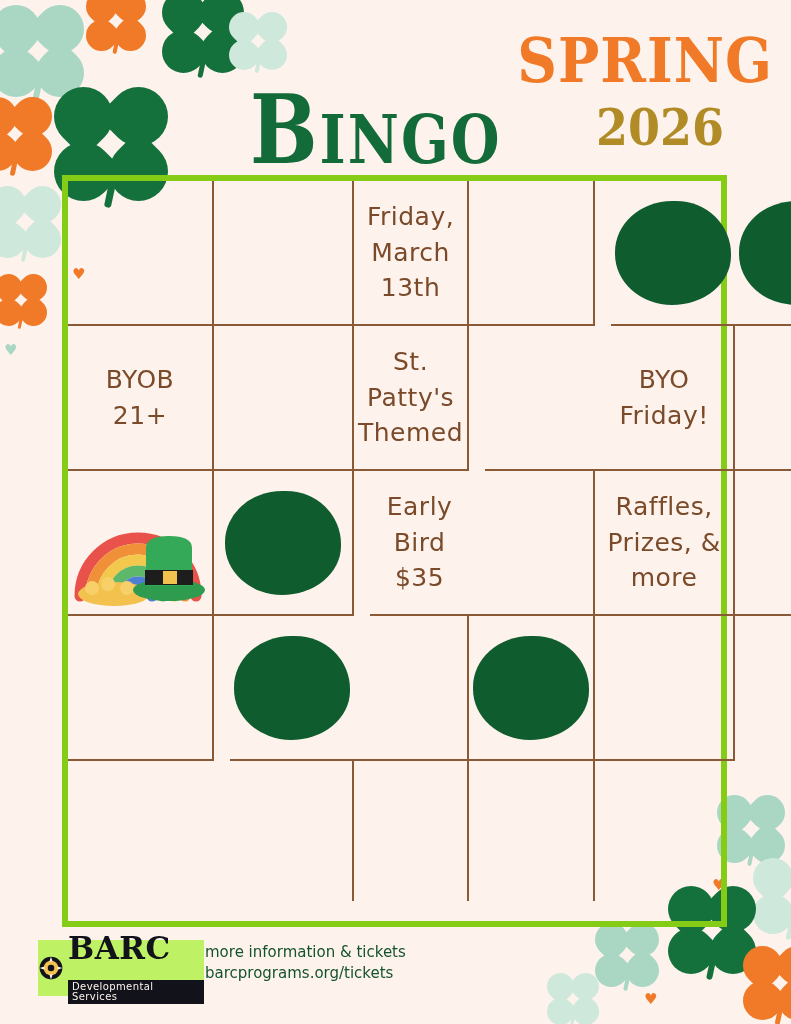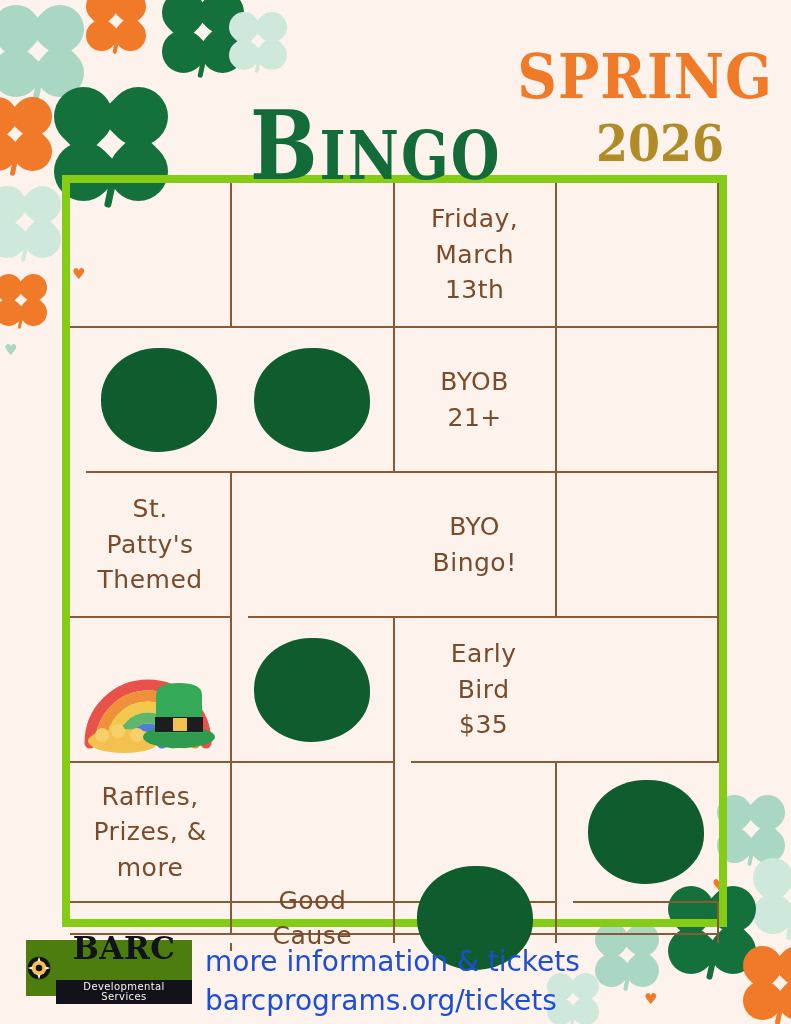--- a/index.html
+++ b/index.html
@@ -61,7 +61,7 @@
   .title-wrap {
     position: absolute;
     left: 0;
-    top: 16px;
+    top: 0;
     width: 791px;
     height: 185px;
     z-index: 5;

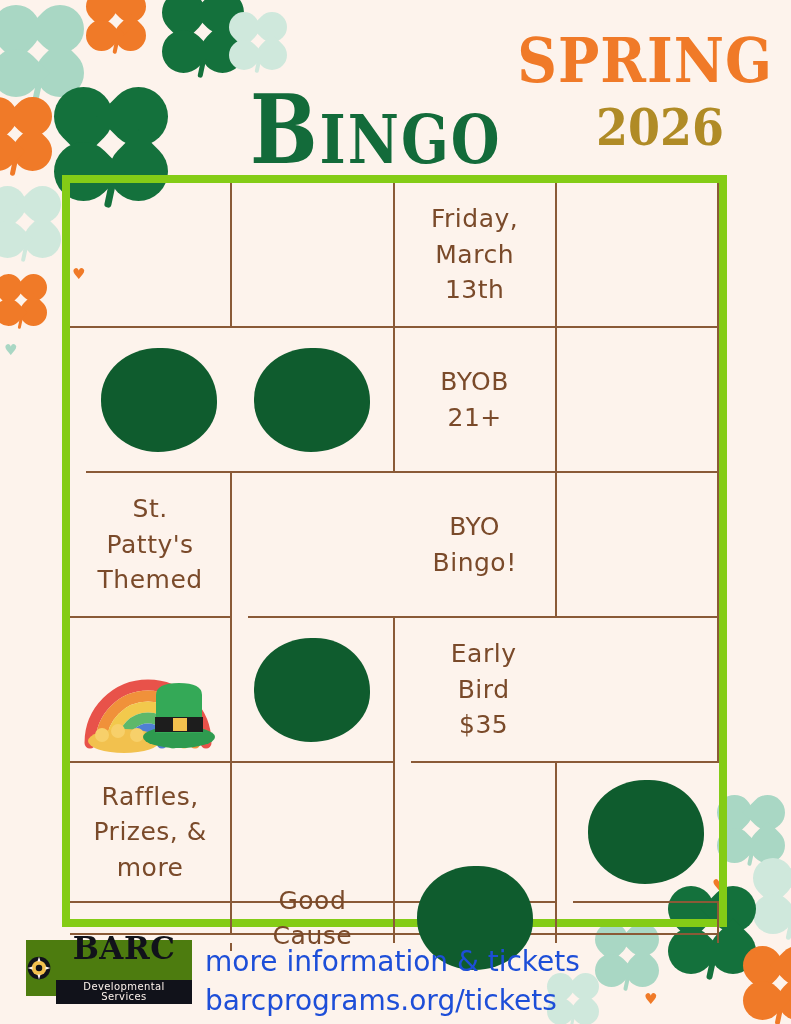--- a/index.html
+++ b/index.html
@@ -110,9 +110,9 @@
     width: 665px;
     height: 752px;
     display: grid;
-    grid-template-columns: repeat(4, 1fr);
+    grid-template-columns: repeat(6, 1fr);
     grid-template-rows: 145px 145px 145px 145px 140px 32px;
-    border: 8px solid #84cc16;
+    border: 6px solid #84cc16;
     box-sizing: border-box;
     z-index: 3;
   }

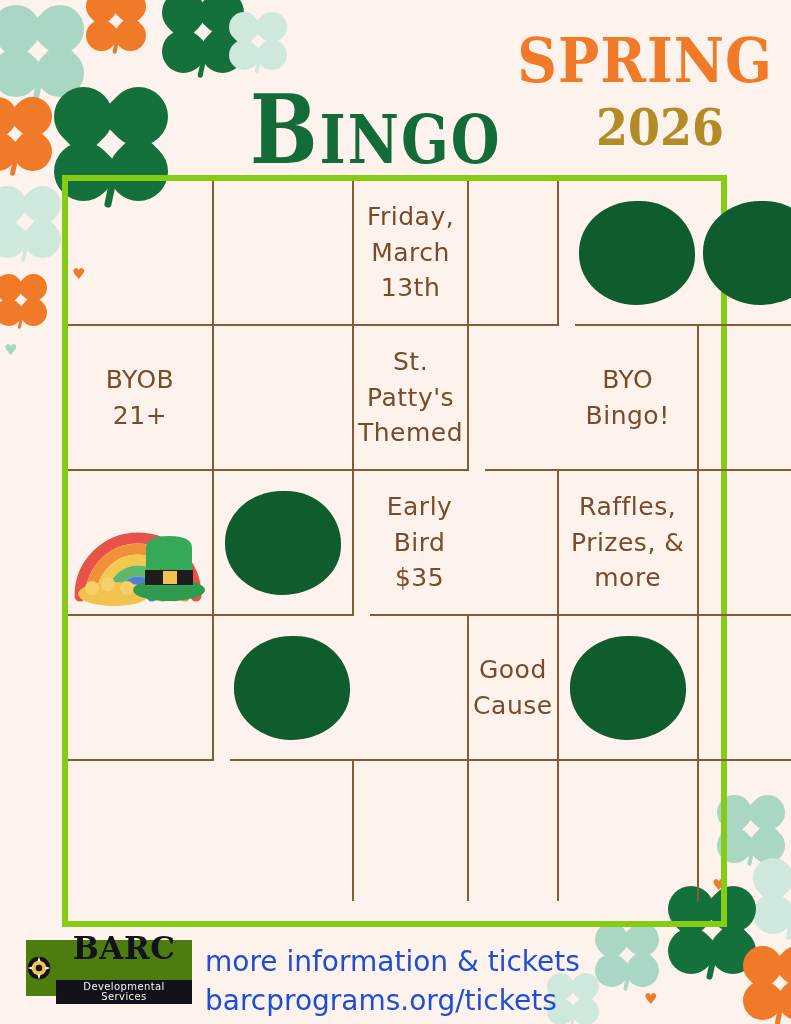--- a/index.html
+++ b/index.html
@@ -356,7 +356,7 @@
 
     <div class="cell">
       <span class="cell-text">BYO
-Bingo!</span>
+Friday!</span>
     </div>
     <div class="cell"></div>
     <div class="cell rainbow-cell">

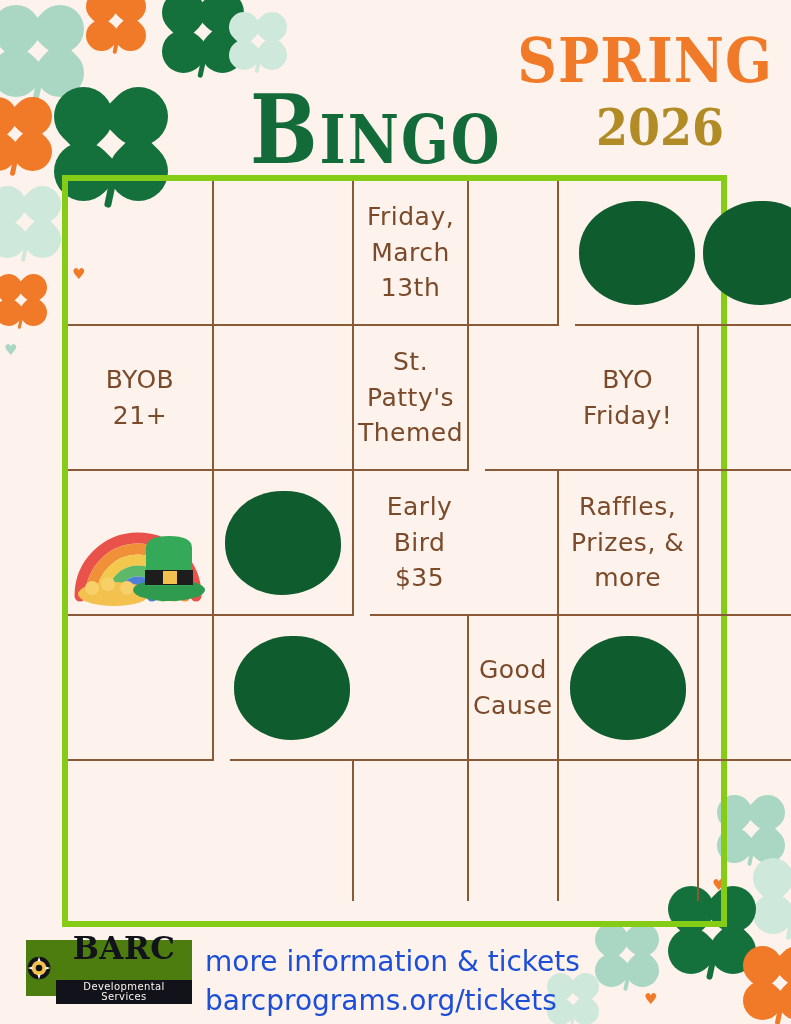--- a/index.html
+++ b/index.html
@@ -405,10 +405,6 @@
       <span class="dot"></span>
     </div>
     <div class="cell"></div>
-    <div class="cell">
-      <span class="cell-text">Good
-Cause</span>
-    </div>
     <div class="cell">
       <span class="dot"></span>
     </div>

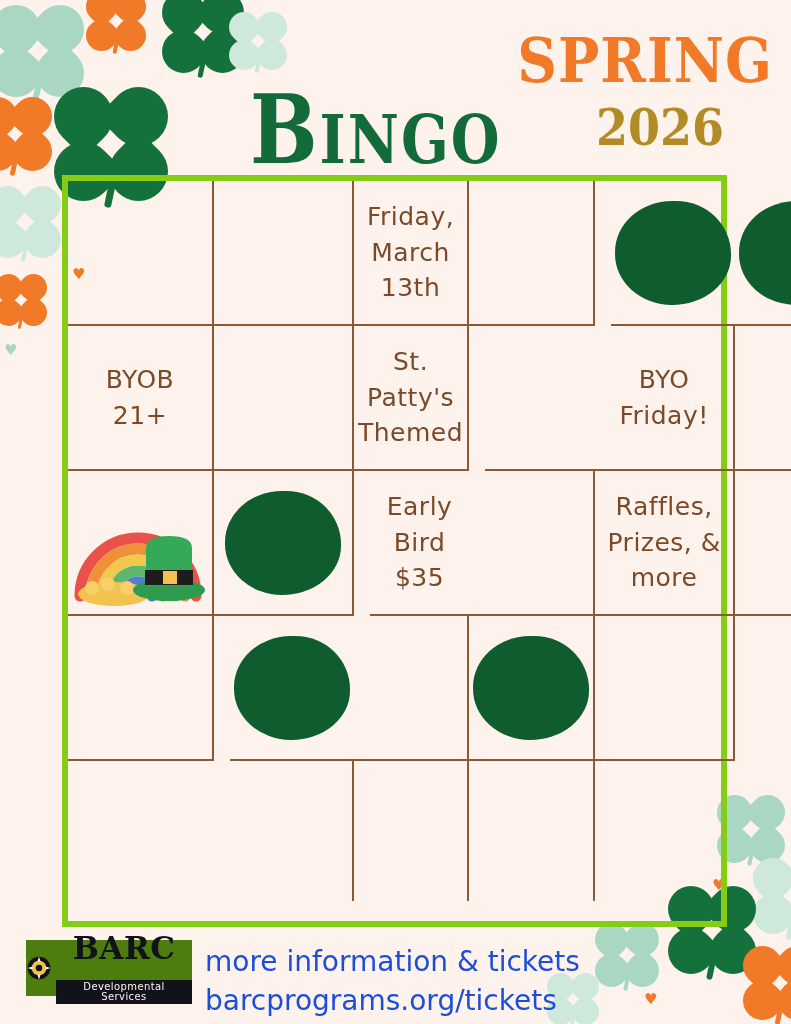--- a/index.html
+++ b/index.html
@@ -158,14 +158,13 @@
   }
   .logo {
     position: absolute;
-    left: 26px;
+    left: 38px;
     top: 8px;
     width: 166px;
     height: 56px;
-    background: #4d7c0f;
+    background: #bef264;
     display: flex;
     align-items: center;
-    text-align: center;
   }
   .logo-mark {
     width: 26px;

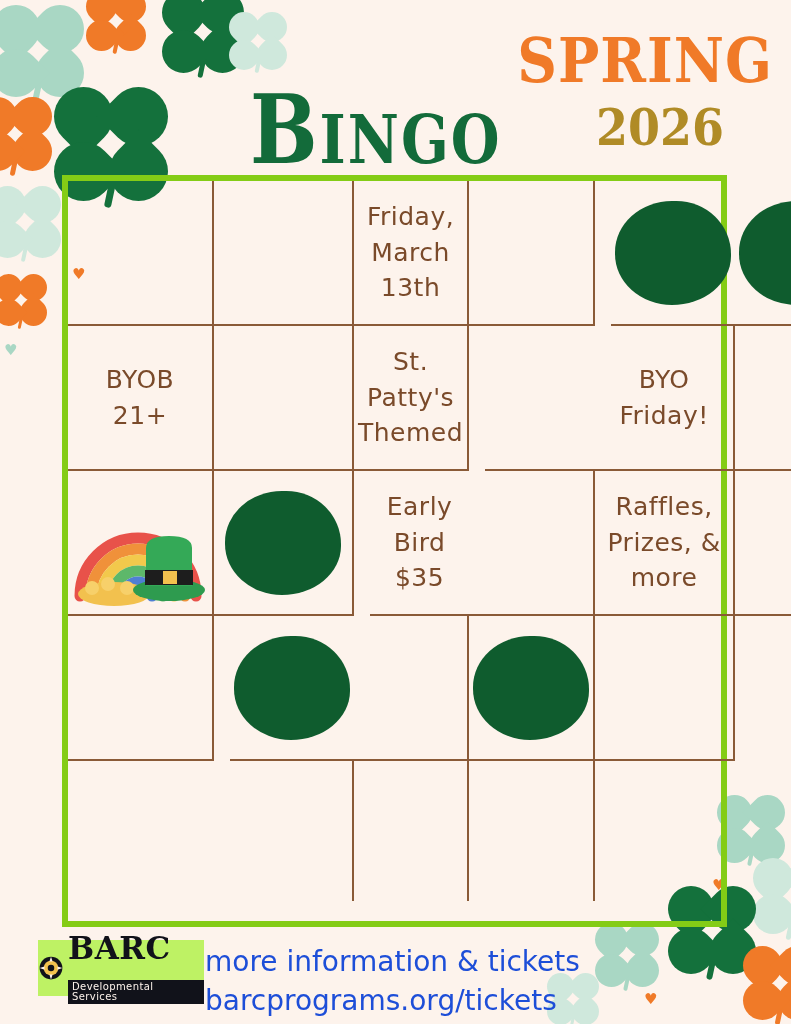--- a/index.html
+++ b/index.html
@@ -199,8 +199,8 @@
     left: 205px;
     top: 10px;
     font-family: "DejaVu Sans", sans-serif;
-    font-size: 28px;
-    color: #1d4ed8;
+    font-size: 15px;
+    color: #14532d;
     line-height: 1.4;
   }
 </style>

